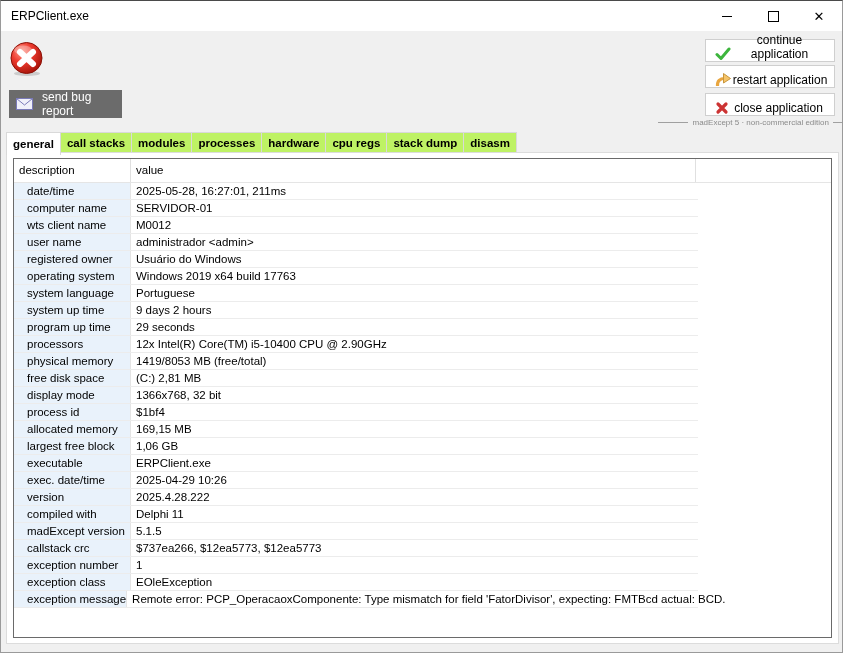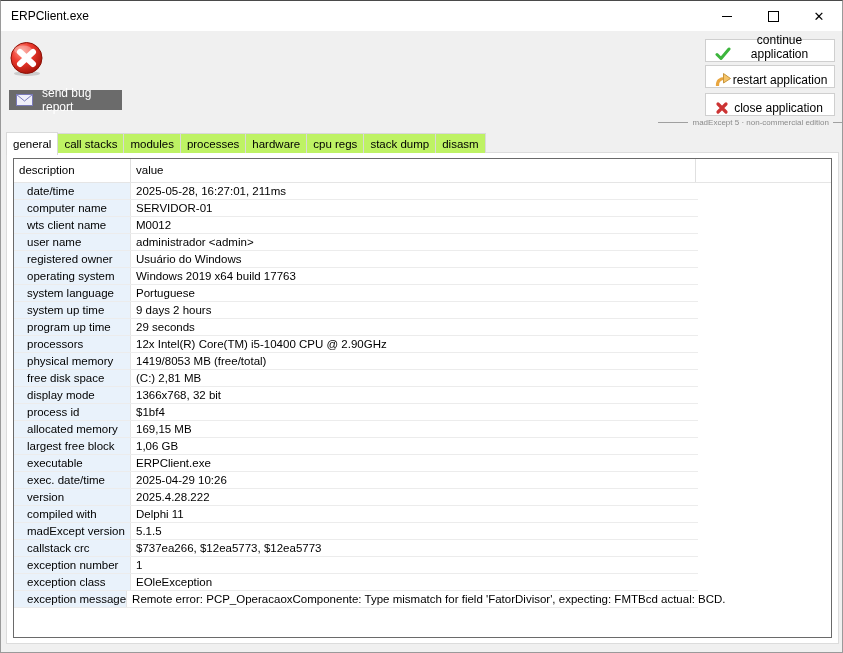--- a/index.html
+++ b/index.html
@@ -18,7 +18,7 @@
   
   .error-icon{position:absolute;left:8px;top:40px;}
   .error-text{position:absolute;left:50px;top:51px;font-size:12px;color:#000;}
-  .send-report-btn{position:absolute;left:8px;top:89px;width:113px;height:20px;
+  .send-report-btn{position:absolute;left:8px;top:89px;width:113px;height:28px;
     background:#6b6b6b;color:#ffffff;font-size:12px;display:flex;align-items:center;
     gap:9px;padding-left:7px;box-sizing:border-box;cursor:default;}
   .action-btn{position:absolute;right:7px;width:130px;height:23px;background:#ffffff;

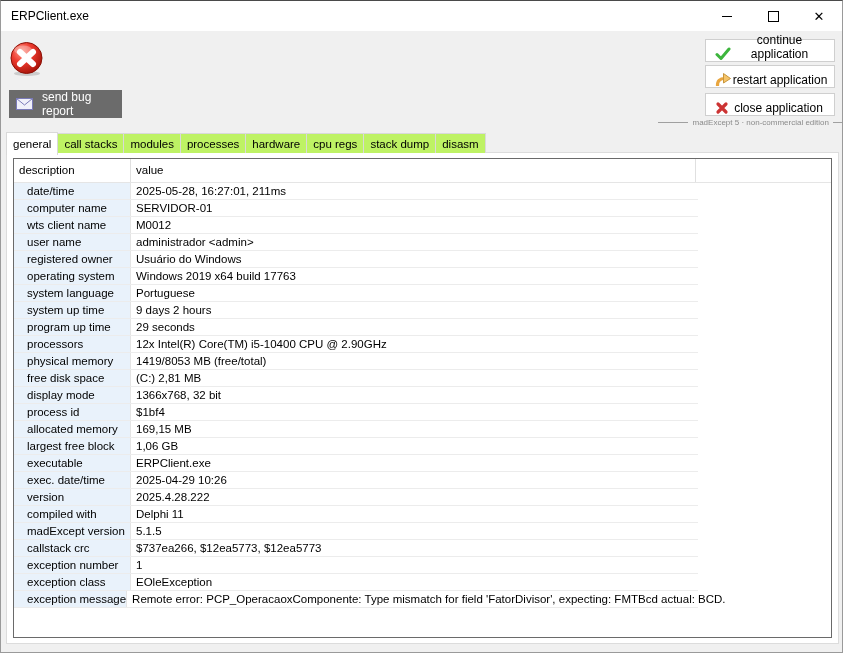--- a/index.html
+++ b/index.html
@@ -32,7 +32,7 @@
   .edition-note .dash{height:0;border-top:1px solid #a0a0a0;}
   .dash-l{width:30px;margin-right:4px;} .dash-r{width:9px;margin-left:4px;}
   
-  .tabs{position:absolute;left:5px;top:131px;display:flex;align-items:center;z-index:3;}
+  .tabs{position:absolute;left:5px;top:131px;display:flex;align-items:flex-start;z-index:3;font-weight:bold;}
   .tab{height:20px;line-height:20px;padding:0 6px;font-size:11.5px;color:#000;
     background:#bef264;border:1px solid #d9d9d9;border-bottom:none;margin-right:-1px;
     box-sizing:border-box;cursor:default;}

